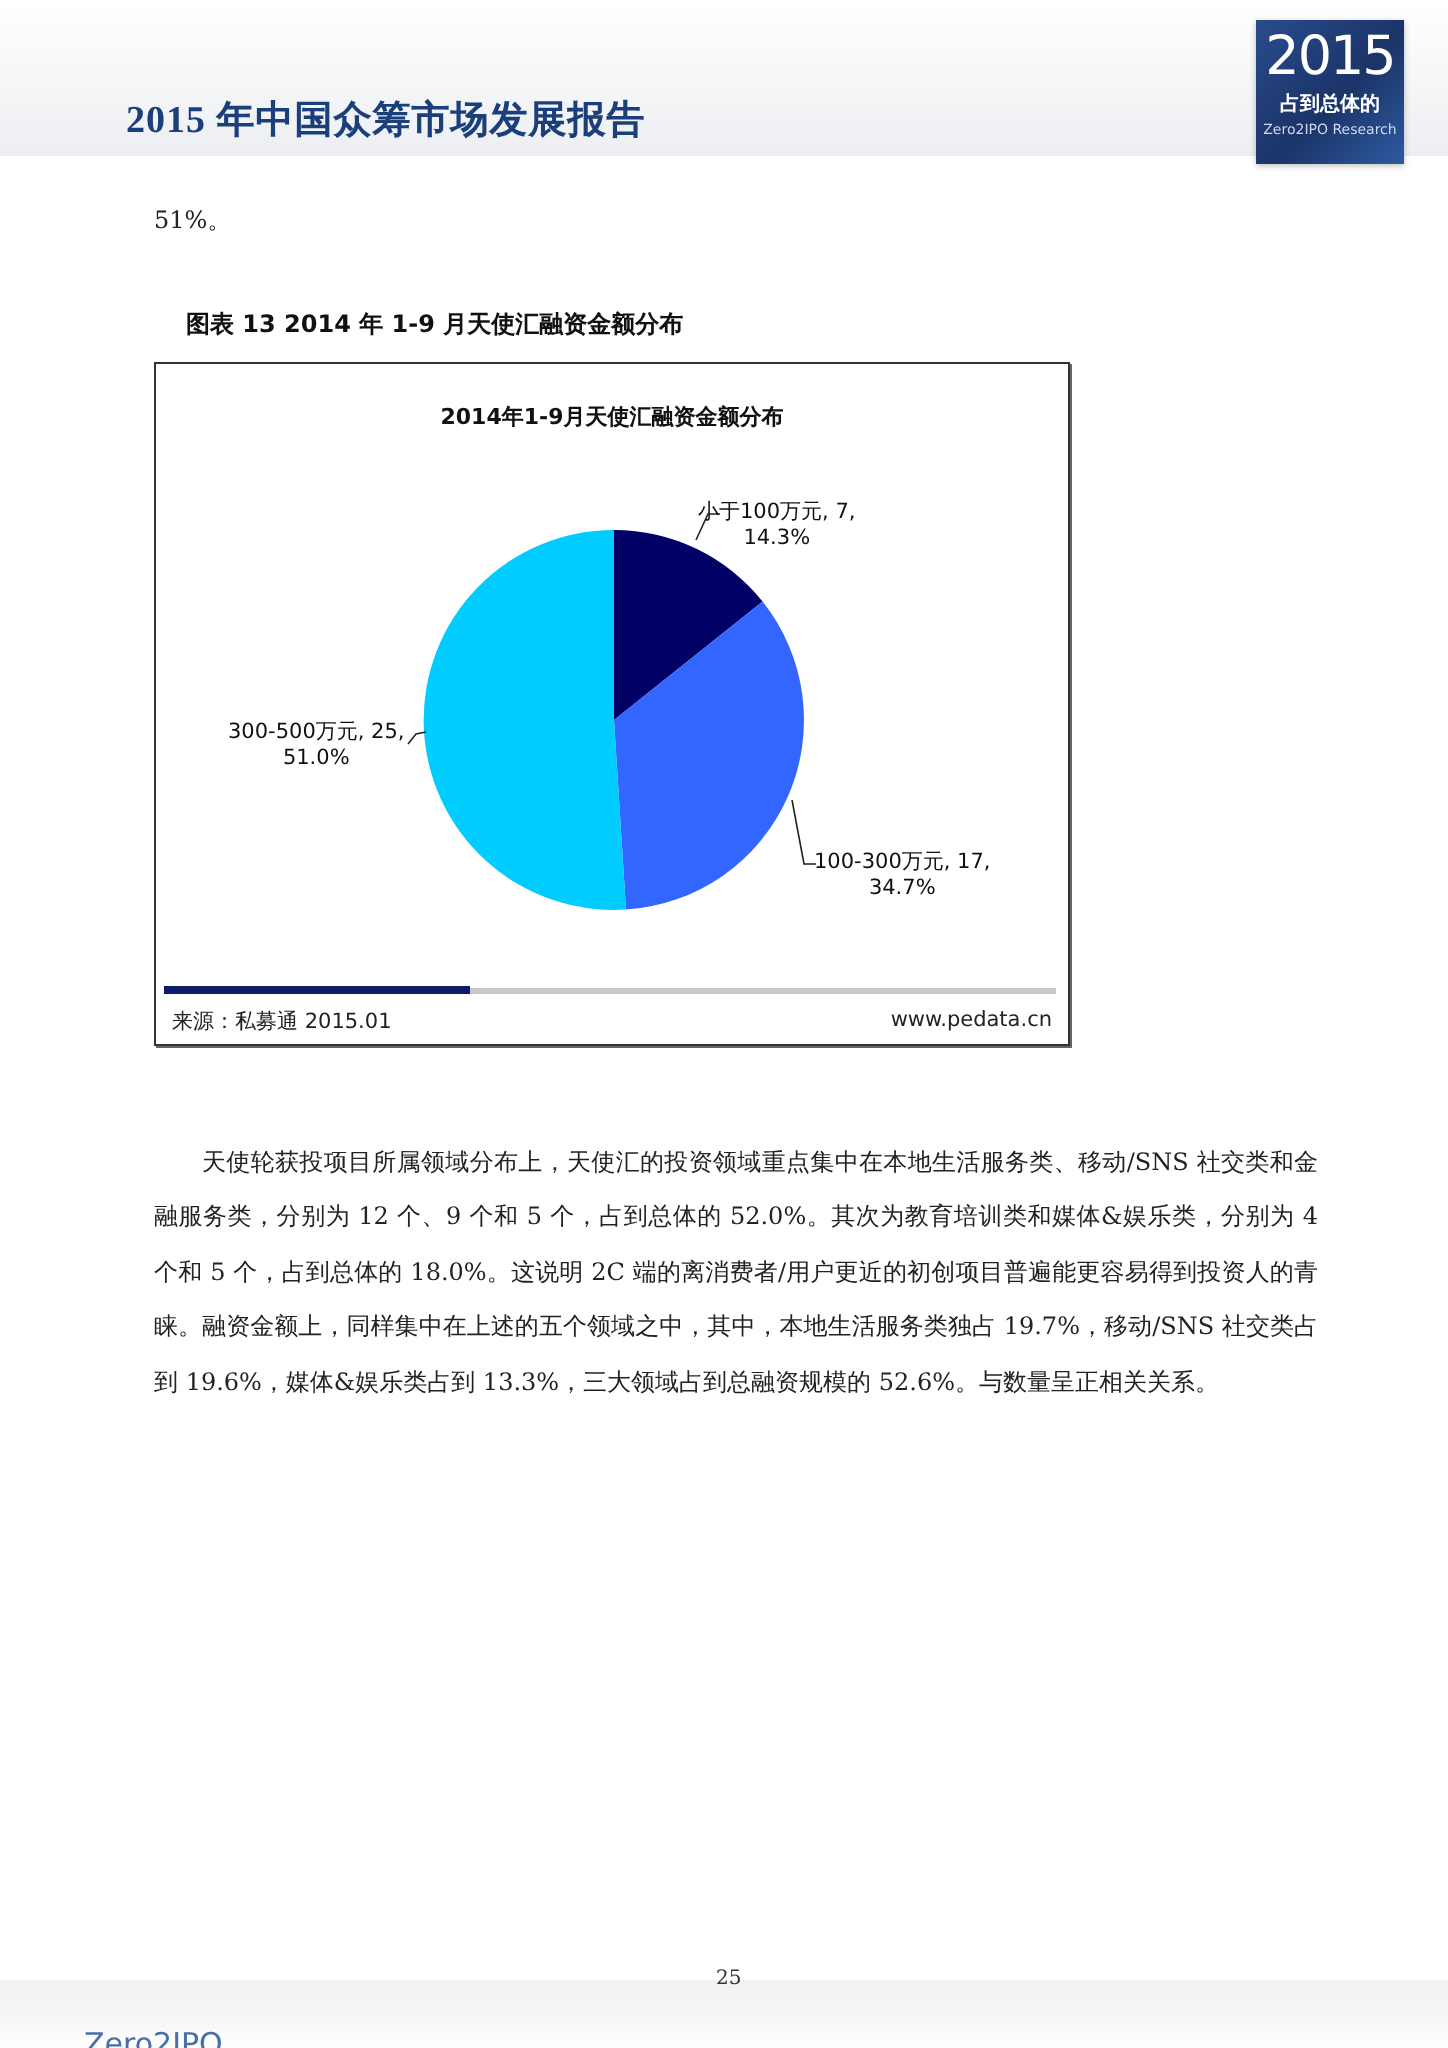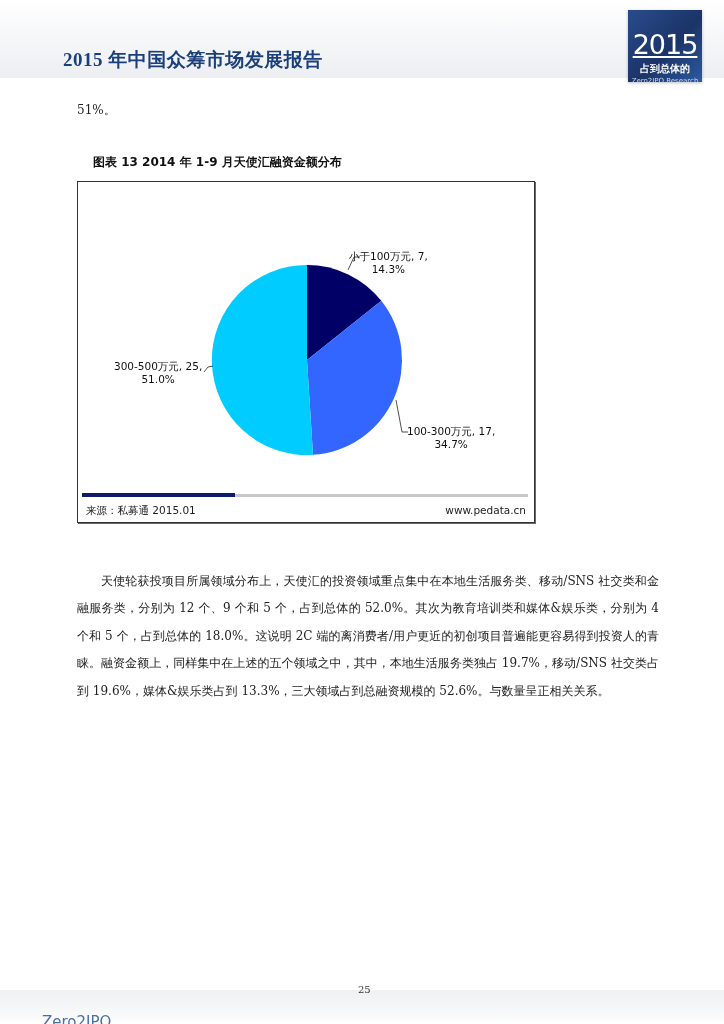--- a/index.html
+++ b/index.html
@@ -25,7 +25,7 @@
     color: #fff; text-align: center;
     font-family: "DejaVu Sans", "Liberation Sans", sans-serif;
   }
-  .logo-year { font-size: 27px; font-weight: normal; line-height: 30px; margin-top: 20px; letter-spacing: -1px; text-decoration: underline; }
+  .logo-year { font-size: 27px; font-weight: normal; line-height: 30px; margin-top: 4px; letter-spacing: -1px; }
   .logo-cn { font-size: 10px; font-weight: bold; line-height: 14px; margin-top: 2px; }
   .logo-en { font-size: 7px; line-height: 10px; color: #cfd9ee; }
 

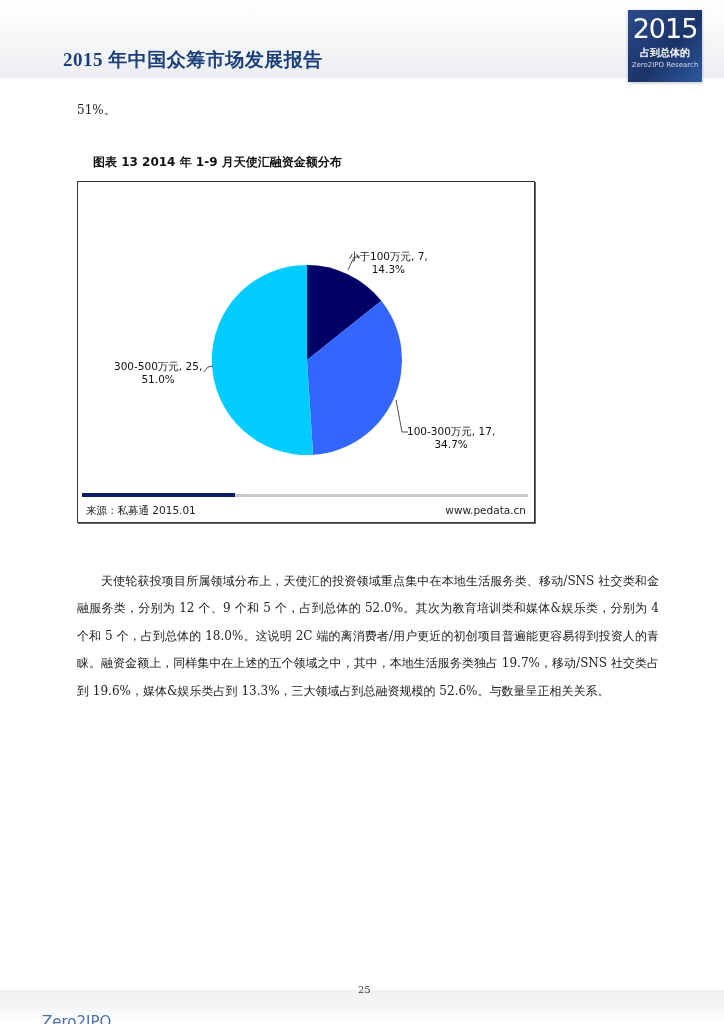--- a/index.html
+++ b/index.html
@@ -99,6 +99,7 @@
 <div class="figure-caption">图表 13 2014 年 1-9 月天使汇融资金额分布</div>
 
 <div class="chart-box">
+  <div class="chart-title">2014年1-9月天使汇融资金额分布</div>
 
   <svg class="pie-svg" width="456" height="340" viewBox="0 0 456 340">
 

